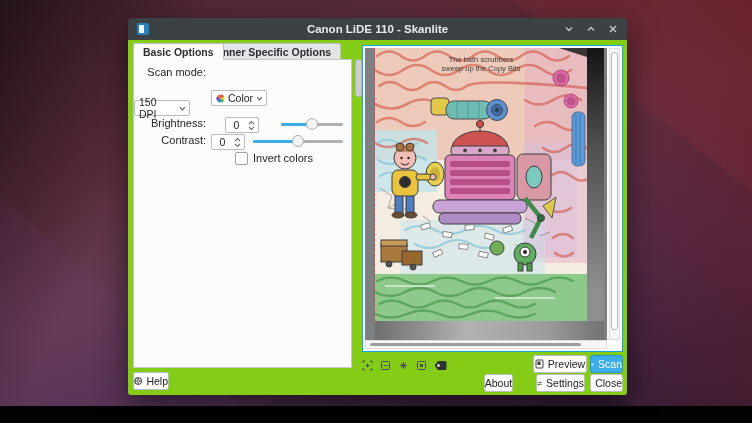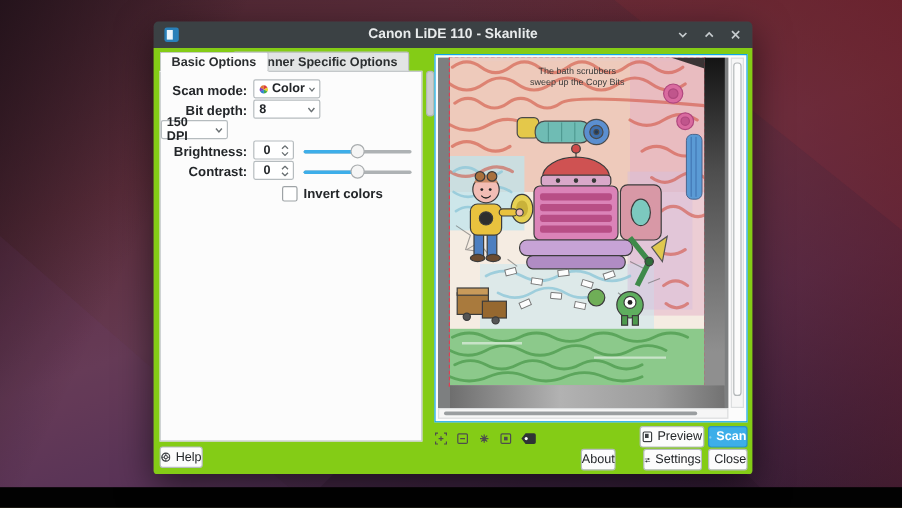--- a/index.html
+++ b/index.html
@@ -36,7 +36,7 @@
   .tab.active{background:#fcfcfc;border-bottom:1px solid #fcfcfc;z-index:2;}
   .panel{position:absolute;left:5px;top:19px;width:219px;height:309px;background:#fcfcfc;
          border:1px solid #c4c8ca;box-sizing:border-box;}
-  .row{position:absolute;left:0;right:8px;height:16px;display:flex;align-items:flex-end;font-weight:bold;}
+  .row{position:absolute;left:0;right:8px;height:16px;display:flex;align-items:flex-start;}
   .row .lbl{width:72px;text-align:right;font-size:11px;color:#232629;margin-right:5px;flex:none;}
   .combo{height:16px;background:#fff;border:1px solid #b6bcbf;border-radius:2px;display:flex;
          align-items:center;font-size:10.5px;color:#232629;padding:0 3px 0 4px;box-sizing:border-box;gap:3px;}

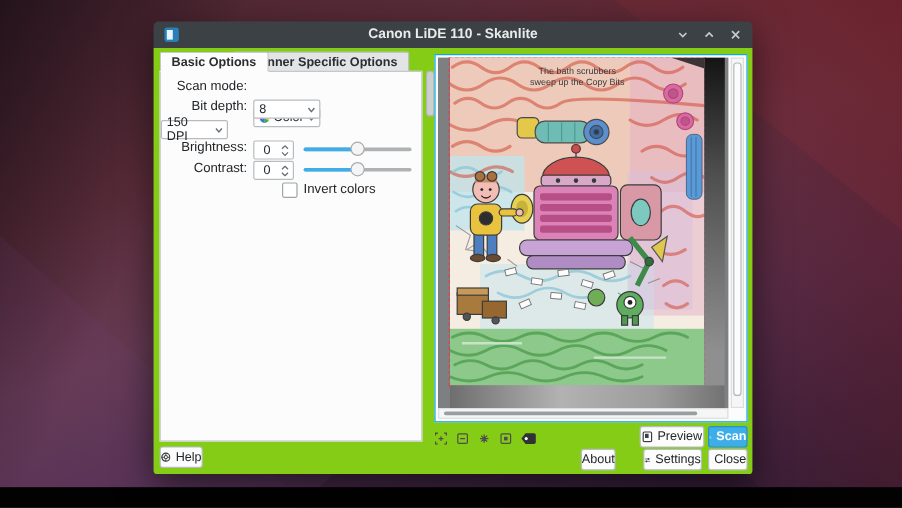--- a/index.html
+++ b/index.html
@@ -140,15 +140,6 @@
           </div>
         </div>
 
-        <div class="row" style="top:23px;">
-          <div class="lbl">Bit depth:</div>
-          <div class="combo" style="width:56px;">
-            <span>8</span>
-            <svg class="chev" width="7" height="5" viewBox="0 0 7 5">
-                <polyline points="1,1 3.5,4 6,1" fill="none" stroke="#6a7073" stroke-width="1.2"></polyline>
-              </svg>
-          </div>
-        </div>
 
         <div class="row" style="top:40px;">
           <div class="combo" style="width:56px;">

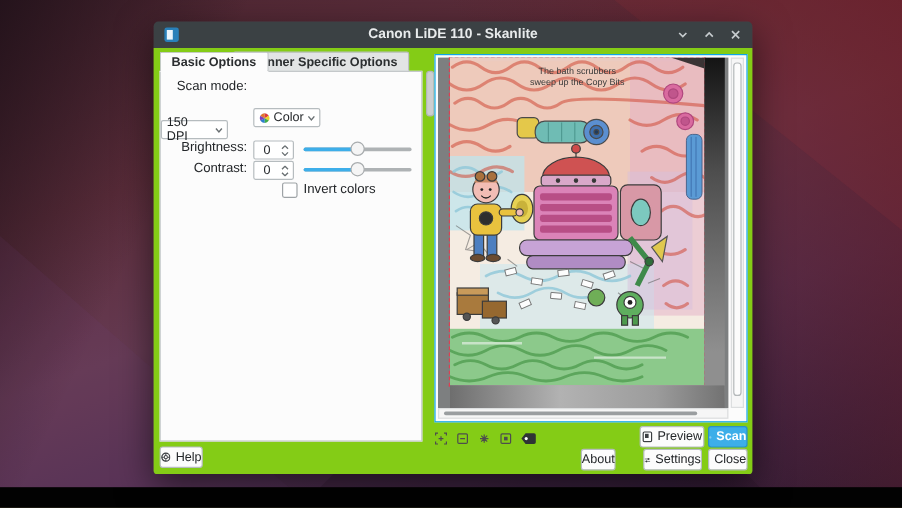--- a/index.html
+++ b/index.html
@@ -150,7 +150,7 @@
           </div>
         </div>
 
-        <div class="row" style="top:57px;">
+        <div class="row" style="top:57px;gap:14px;">
           <div class="lbl">Brightness:</div>
           <div class="spin">
             <span class="val">0</span>

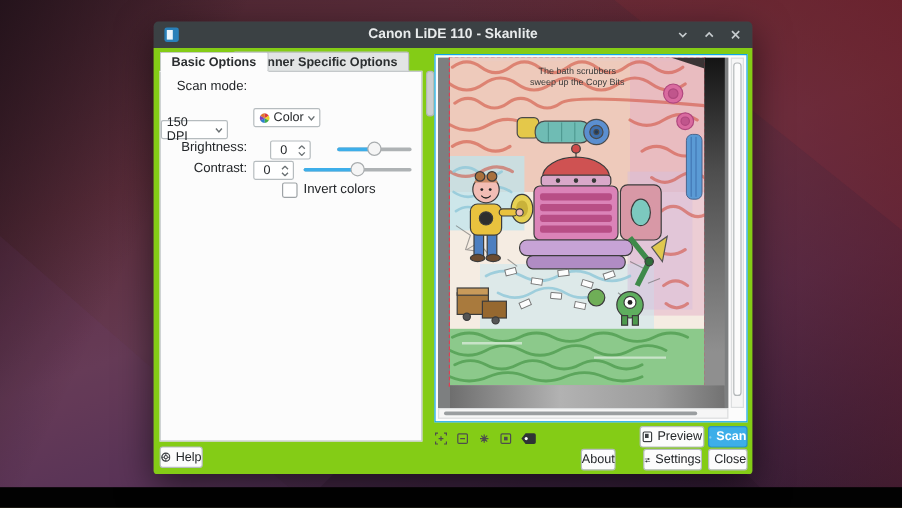--- a/index.html
+++ b/index.html
@@ -72,7 +72,7 @@
   .ptool{position:absolute;height:14px;width:14px;display:flex;align-items:center;justify-content:center;cursor:default;}
   .btn{position:absolute;height:18px;background:#fcfcfc;border:1px solid #b6bcbf;border-radius:2.5px;
        display:flex;align-items:center;justify-content:center;gap:4px;font-size:10.5px;color:#232629;box-sizing:border-box;}
-  .btn.primary{background:#3daee9;border-color:#2a91c8;color:#fff;font-weight:700;}
+  .btn.primary{background:#3daee9;border-color:#2a91c8;color:#fff;font-weight:400;}
   svg{display:block;}
 </style>
 </head>

